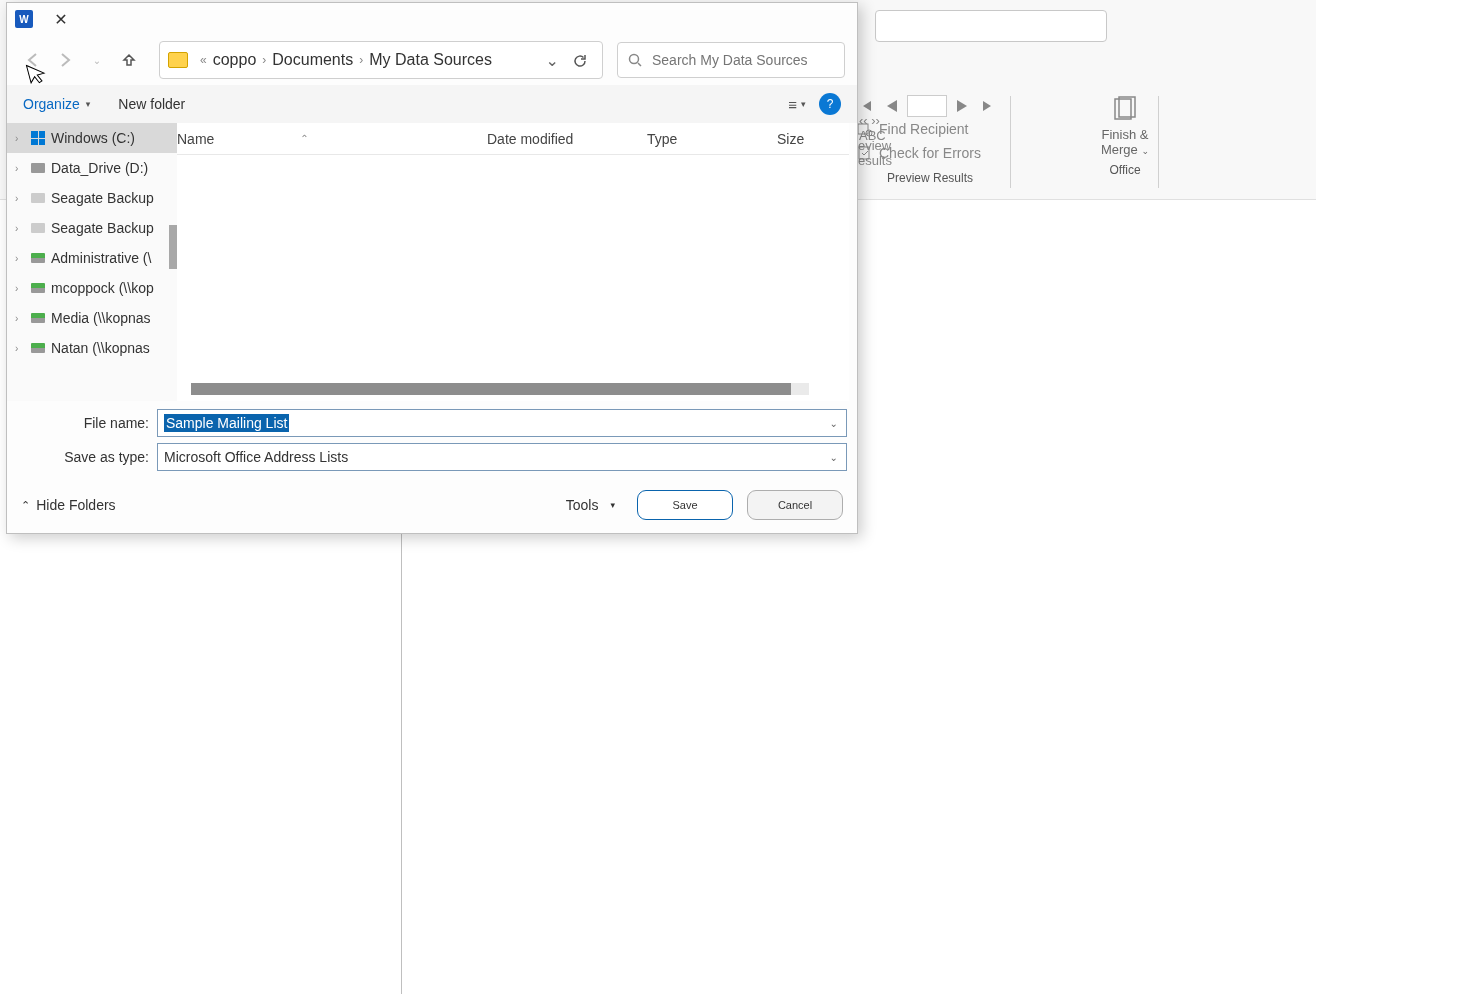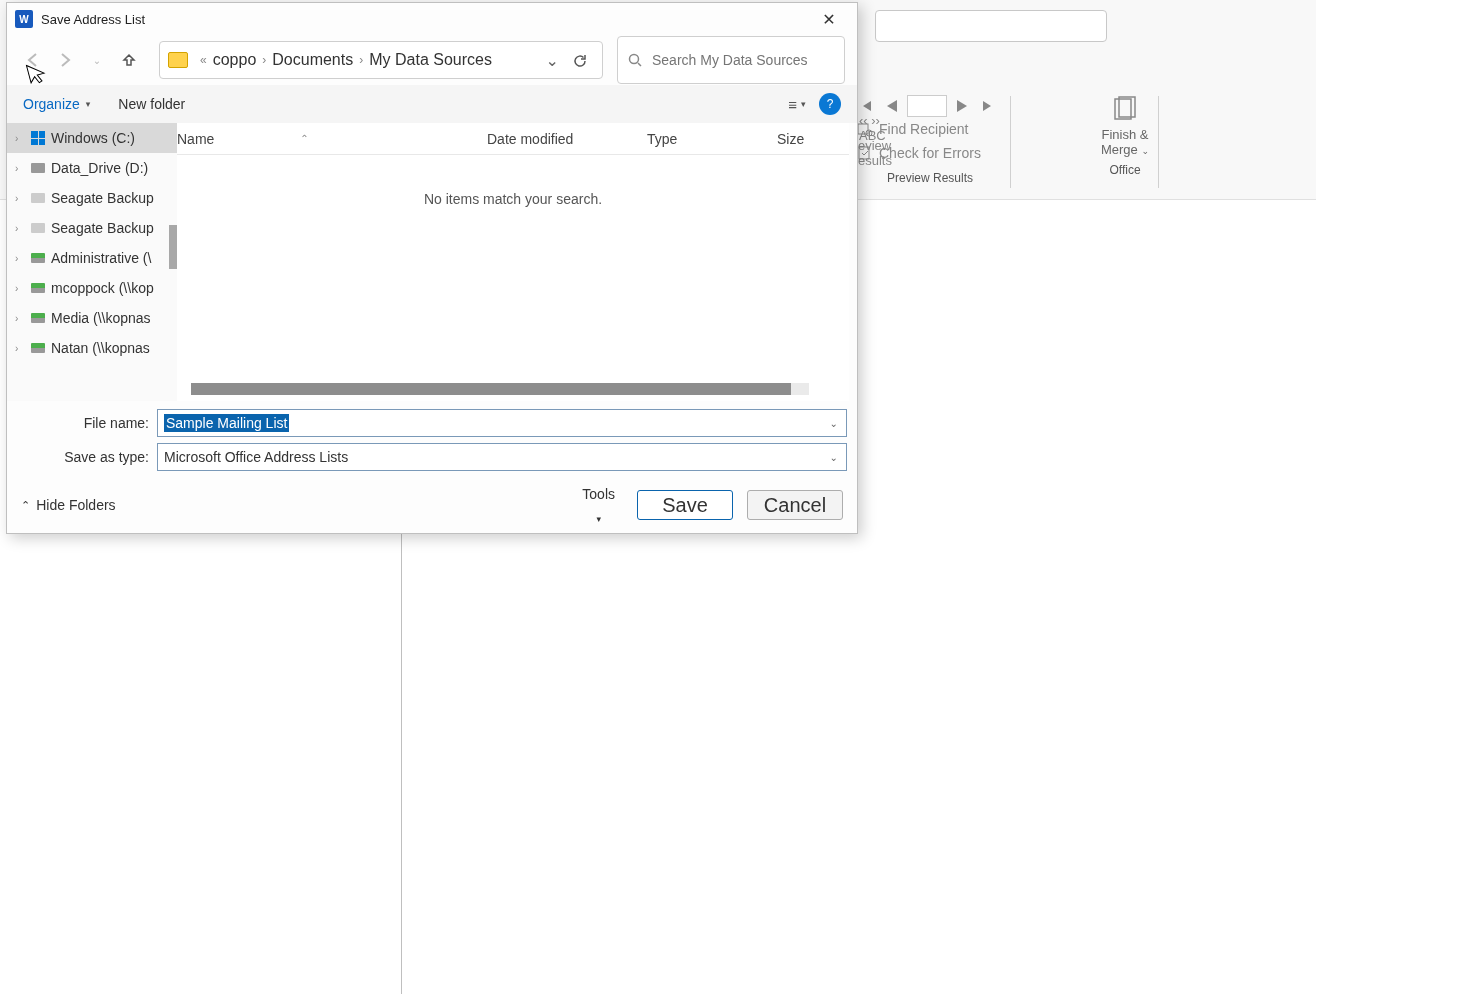--- a/index.html
+++ b/index.html
@@ -166,7 +166,6 @@
 <div class="dialog">
   <div class="titlebar">
     <div class="app-icon">W</div>
-    <div class="title">Save Address List</div>
     <div class="close-btn">✕</div>
   </div>
 

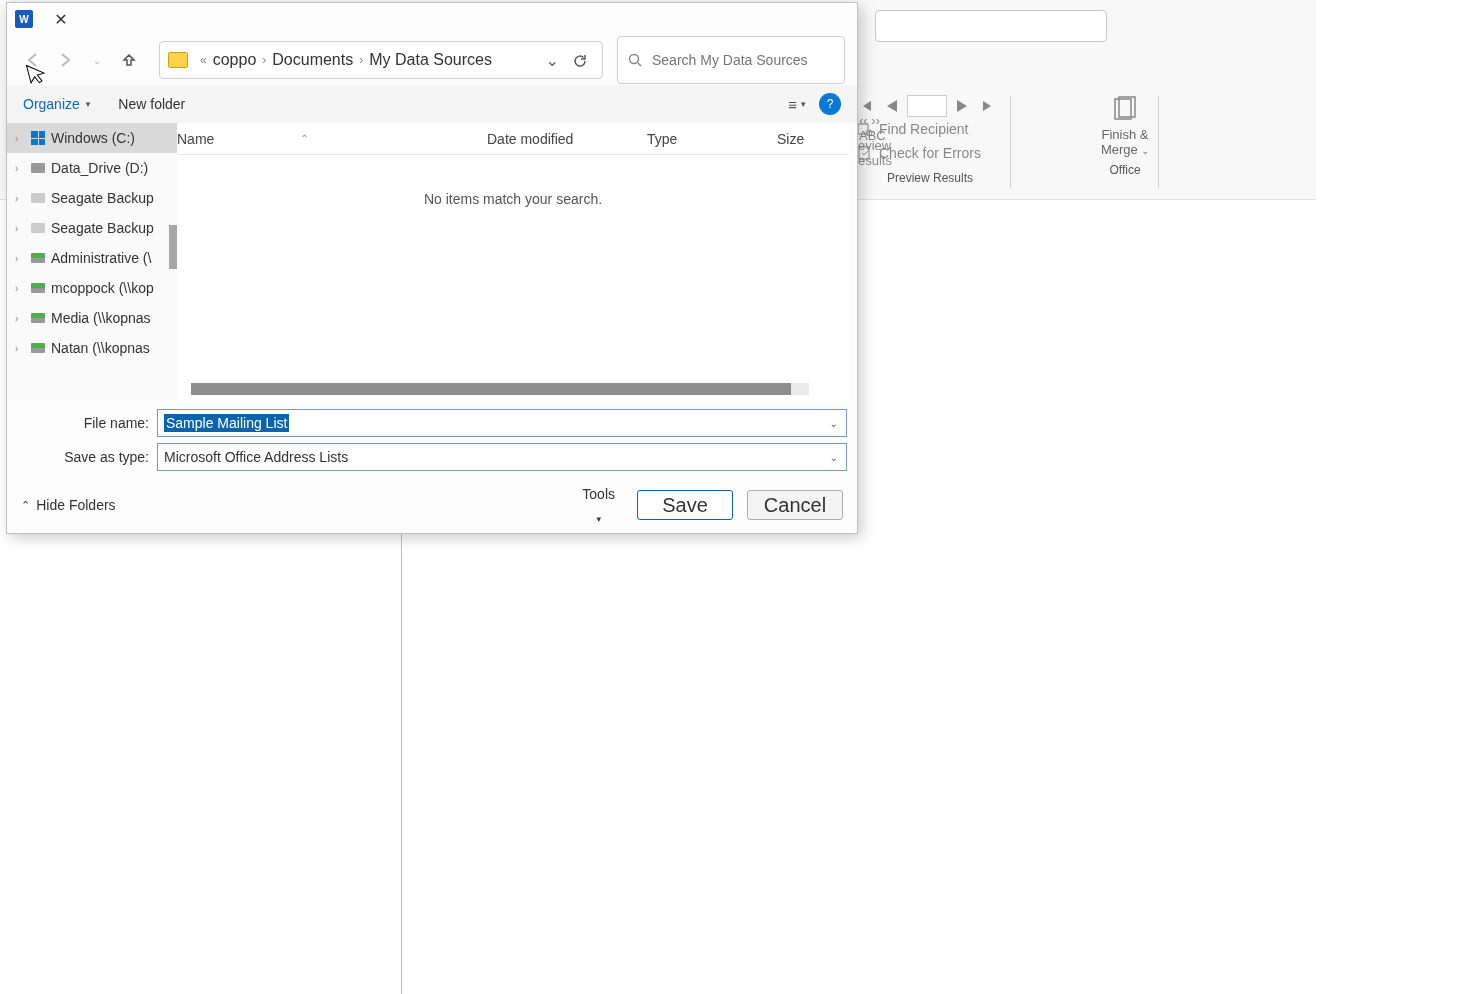--- a/index.html
+++ b/index.html
@@ -37,7 +37,7 @@
   .addressbar .crumb{ font-size:16px; color:#333;}
   .addressbar .dropdown-arrow{ margin-left:auto; color:#666; padding:0 8px;}
   .addressbar .refresh{ color:#555; padding:0 6px; font-size:14px;}
-  .searchbox { width:228px; height:48px; border:1px solid #cfcfcf; border-radius:4px; display:flex; align-items:center; padding:0 10px; margin-left:10px; background:#fff;}
+  .searchbox { width:228px; height:36px; border:1px solid #cfcfcf; border-radius:4px; display:flex; align-items:center; padding:0 10px; margin-left:10px; background:#fff;}
   .searchbox .sicon{ color:#888; margin-right:10px; font-size:14px;}
   .searchbox input{ border:none; outline:none; font-size:14px; color:#888; background:transparent; width:100%;}
 

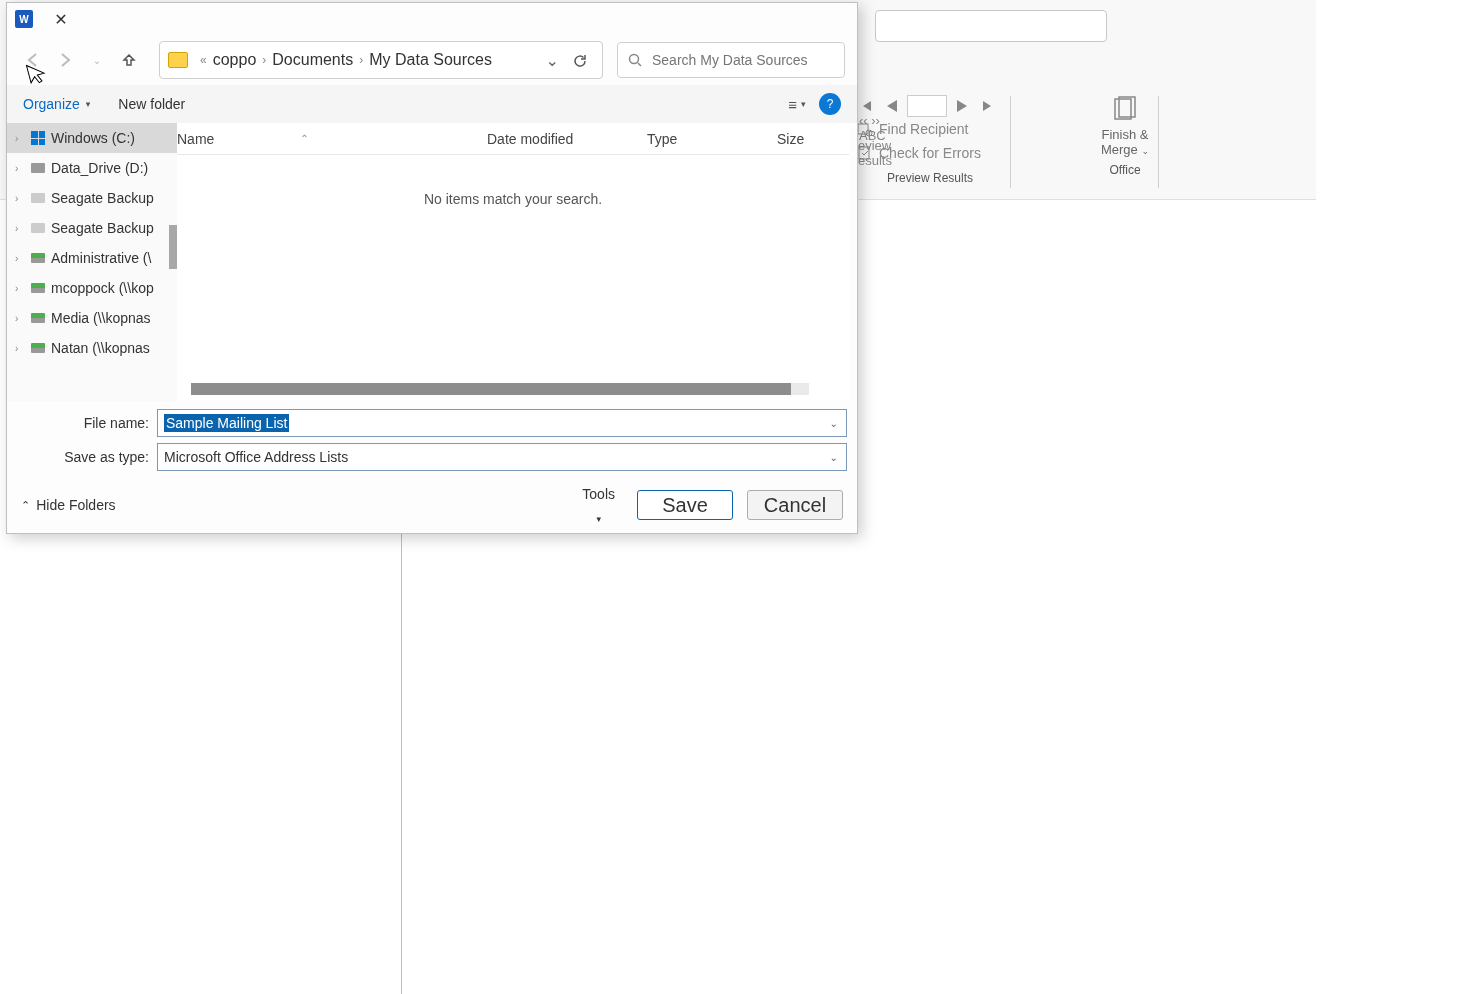--- a/index.html
+++ b/index.html
@@ -285,7 +285,6 @@
         <div class="col-type">Type</div>
         <div class="col-size">Size</div>
       </div>
-      <div class="empty-msg">No items match your search.</div>
       <div class="hscroll">
           <div class="thumb"></div>
         </div>

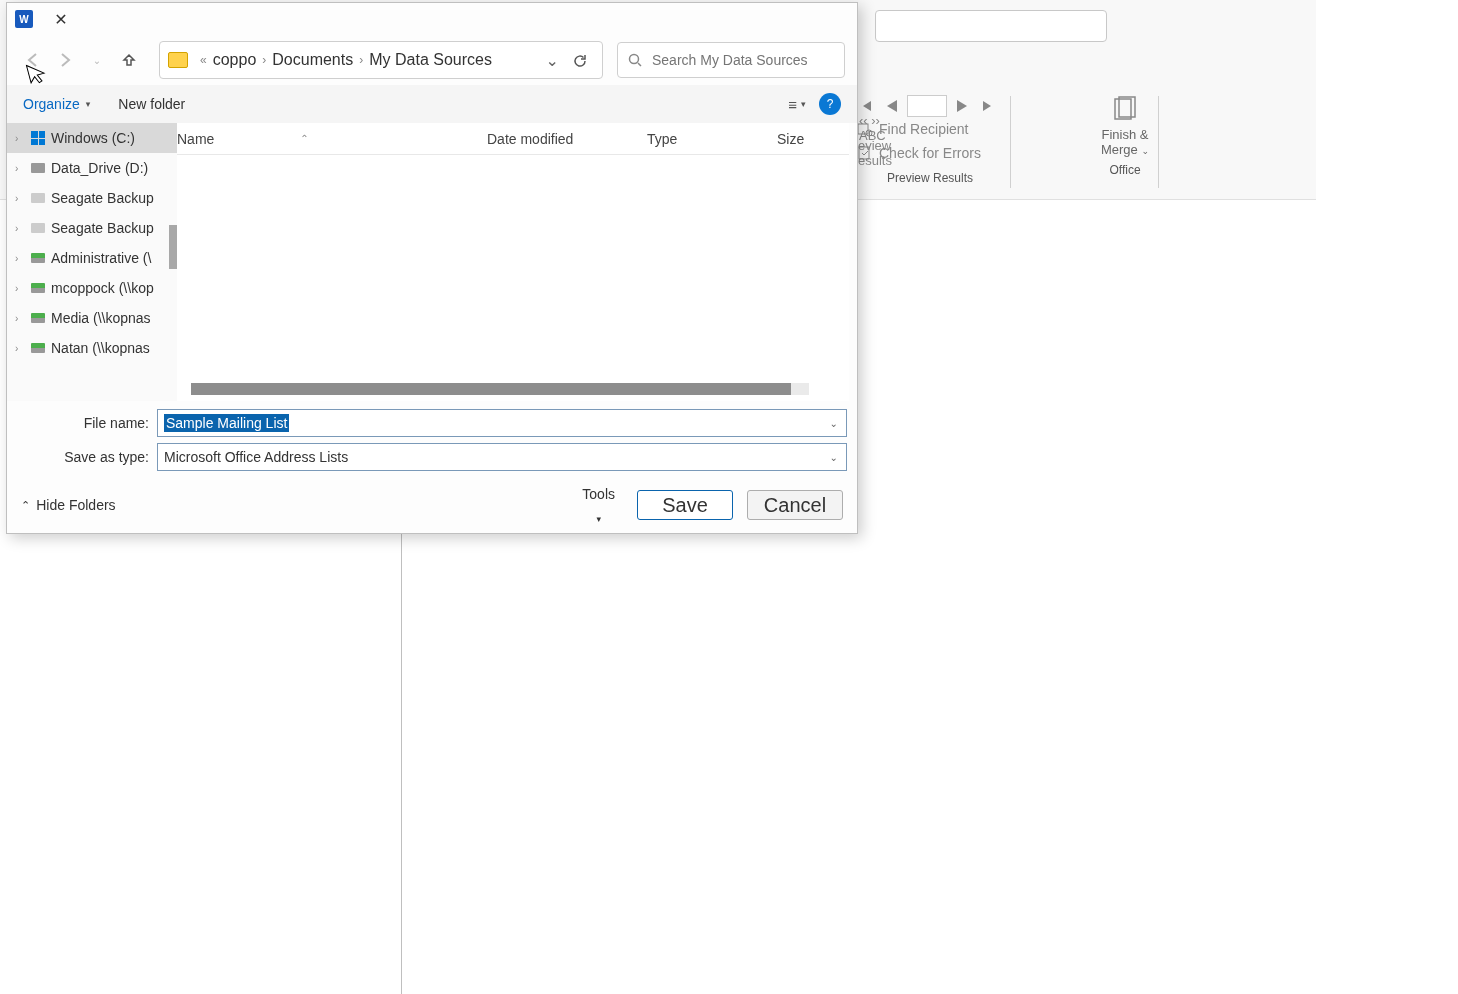--- a/index.html
+++ b/index.html
@@ -81,7 +81,7 @@
   .footer{ height:56px; display:flex; align-items:center; padding:0 14px;}
   .hide-folders{ display:flex; align-items:center; gap:6px; font-size:14px; color:#333;}
   .footer .spacer{flex:1;}
-  .tools-btn{ display:flex; align-items:center; gap:12px; font-size:14px; color:#333; padding:4px 8px;flex-direction:column;}
+  .tools-btn{ display:flex; align-items:center; gap:12px; font-size:14px; color:#333; padding:4px 8px;}
   .btn{ width:96px; height:30px; border:1px solid #adadad; background:#f3f3f3; font-size:20px; color:#333; border-radius:3px; margin-left:14px; display:flex; align-items:center; justify-content:center; cursor:pointer;}
   .btn.primary{ border:1px solid #0a64ad; background:#fff;}
 

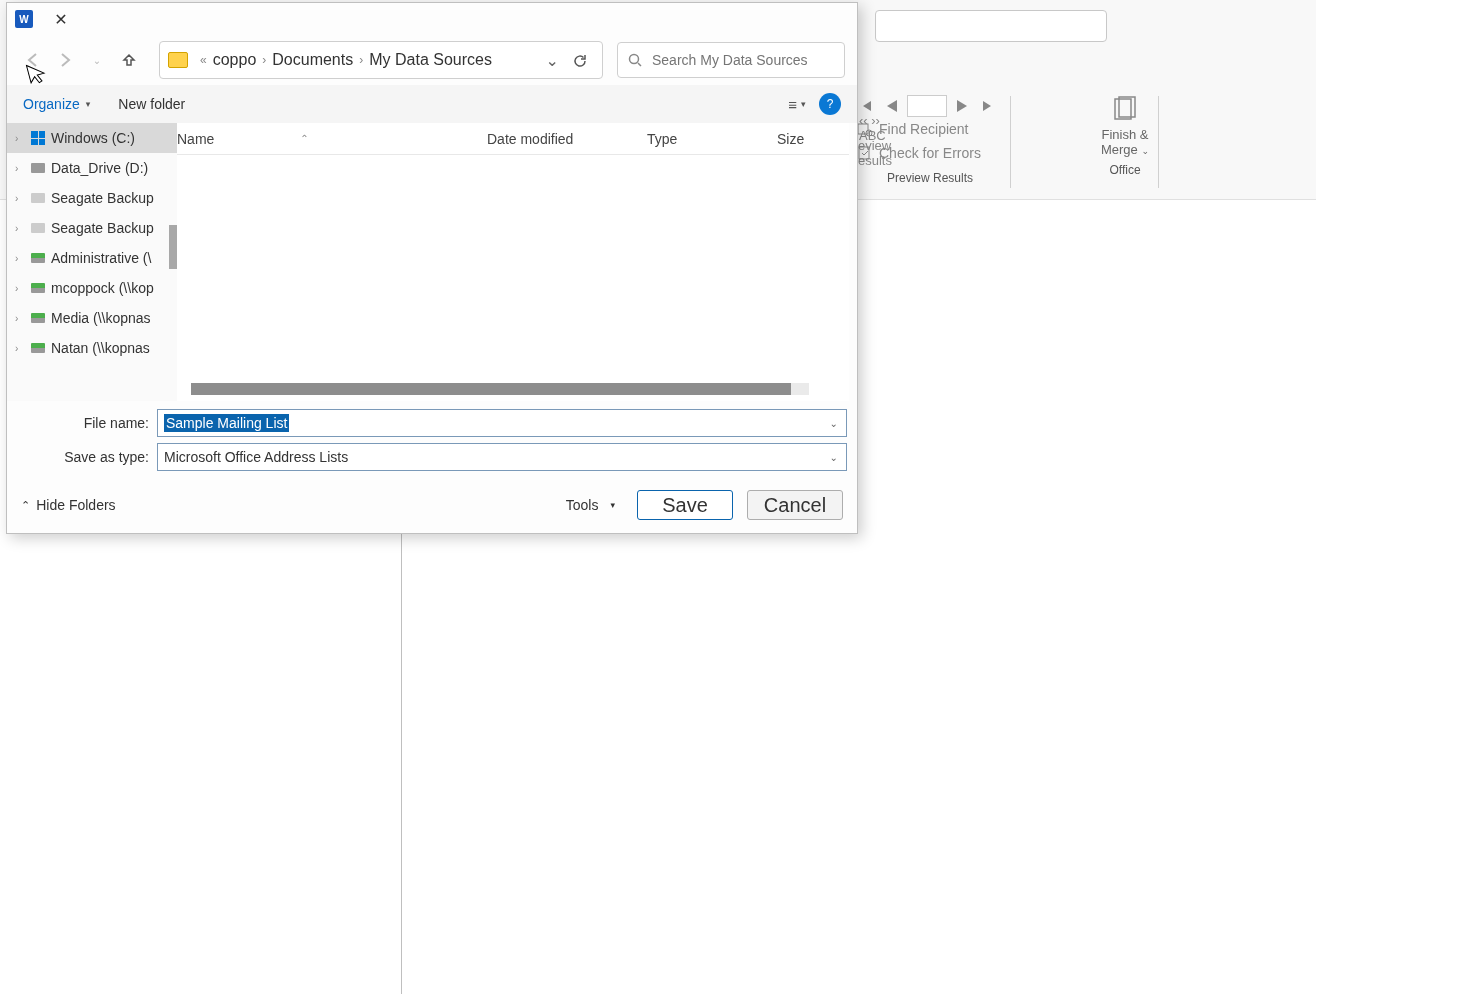--- a/index.html
+++ b/index.html
@@ -82,7 +82,7 @@
   .hide-folders{ display:flex; align-items:center; gap:6px; font-size:14px; color:#333;}
   .footer .spacer{flex:1;}
   .tools-btn{ display:flex; align-items:center; gap:12px; font-size:14px; color:#333; padding:4px 8px;}
-  .btn{ width:96px; height:30px; border:1px solid #adadad; background:#f3f3f3; font-size:20px; color:#333; border-radius:3px; margin-left:14px; display:flex; align-items:center; justify-content:center; cursor:pointer;}
+  .btn{ width:96px; height:30px; border:1px solid #adadad; background:#f3f3f3; font-size:11px; color:#333; border-radius:9px; margin-left:14px; display:flex; align-items:center; justify-content:center; cursor:pointer;}
   .btn.primary{ border:1px solid #0a64ad; background:#fff;}
 
   .cursor-arrow{ position:absolute; left:28px; top:62px; font-size:20px; color:#000; transform:rotate(-15deg); pointer-events:none;}

